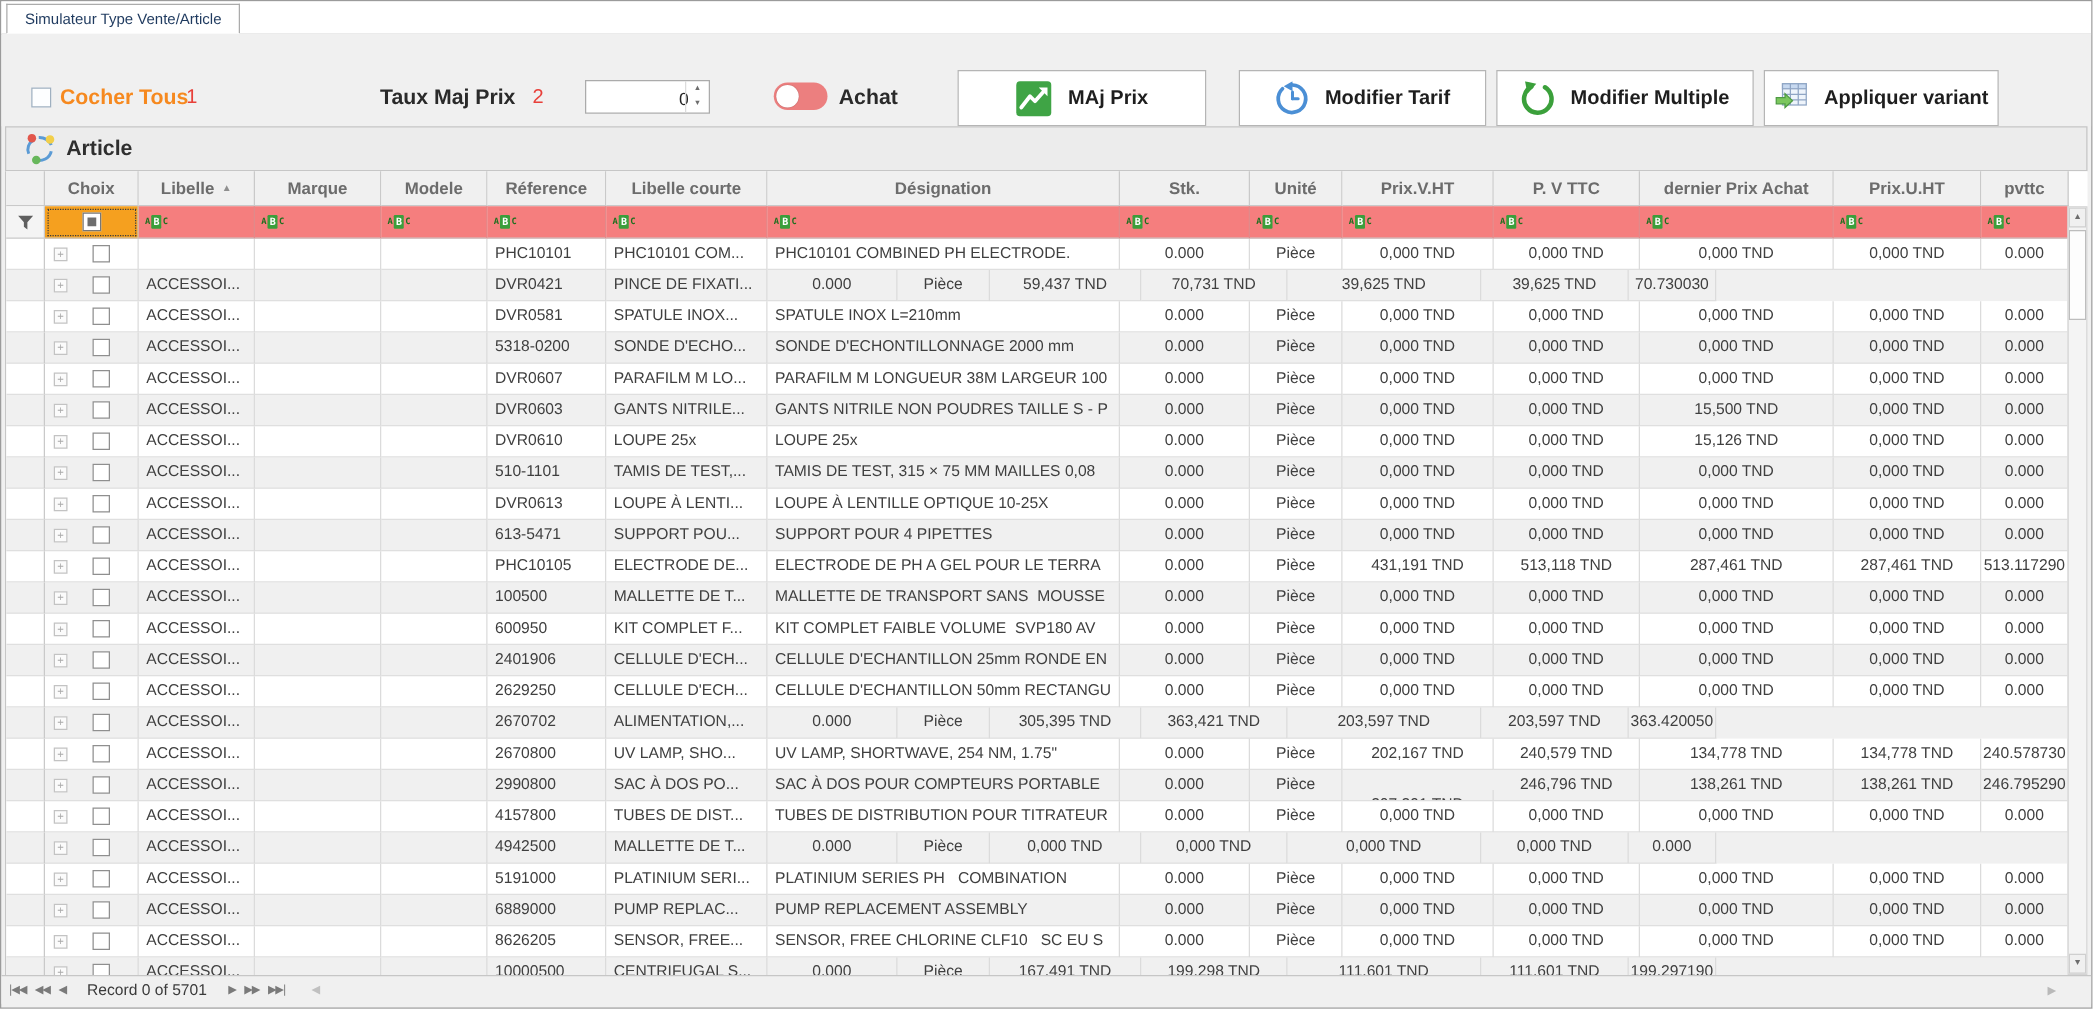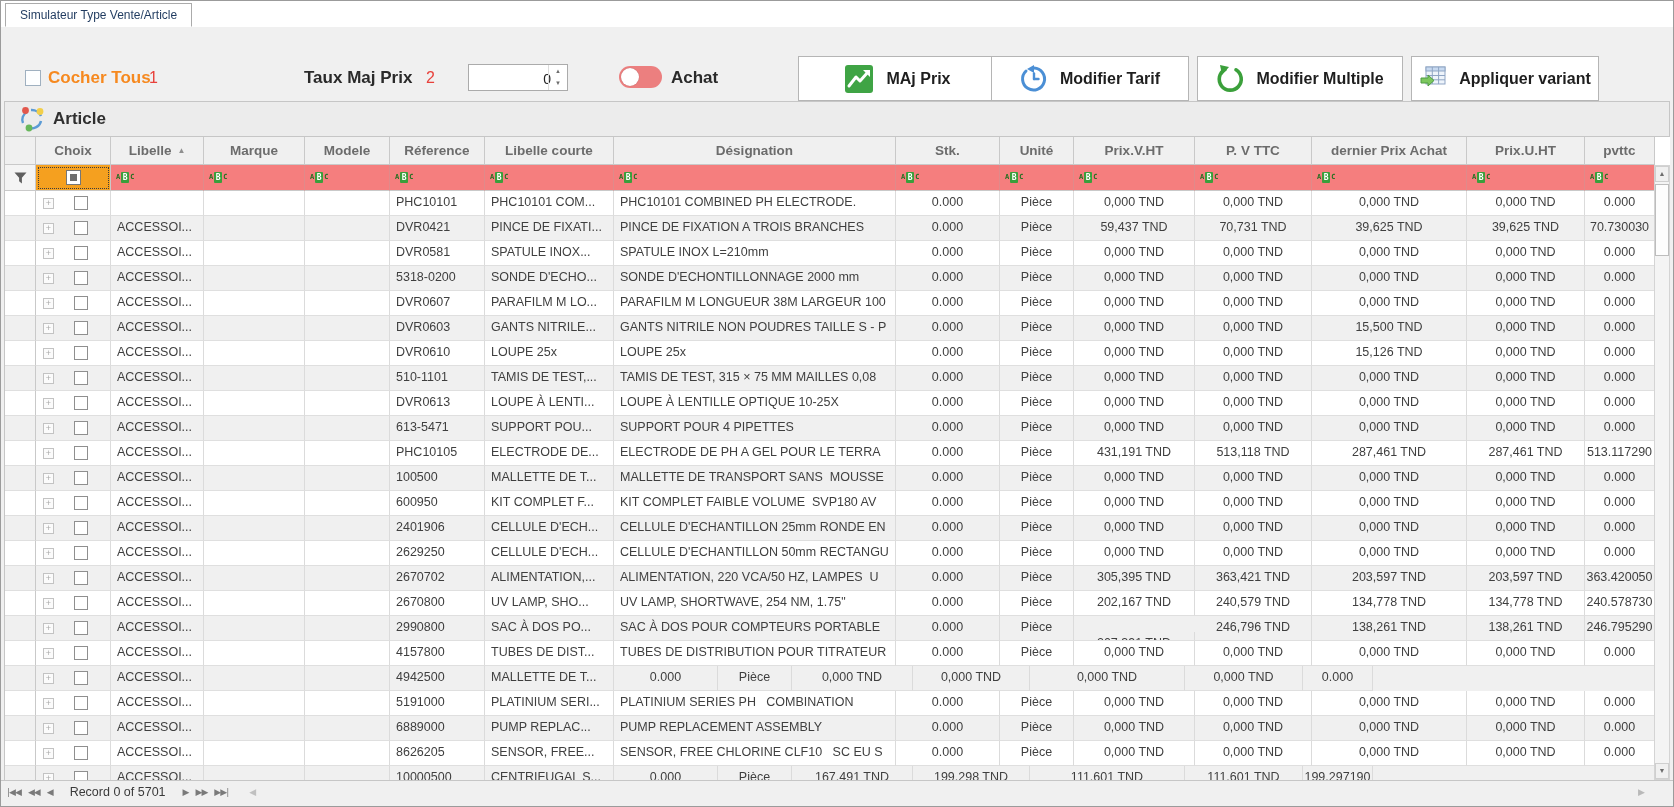--- a/index.html
+++ b/index.html
@@ -31,7 +31,7 @@
   .achat-lbl{position:absolute;left:670px;top:41px;font-size:17px;font-weight:bold;color:#2a2a2a;}
   .tbtn{position:absolute;top:29px;height:45px;background:#ffffff;border:1px solid #b5b5b5;box-sizing:border-box;
         display:flex;align-items:center;justify-content:center;gap:12px;font-size:16px;font-weight:bold;color:#1e1e1e;cursor:default;}
-  .b4{left:797px;width:199px;} .b5{left:990px;width:198px;} .b6{left:1196px;width:206px;} .b7{left:1410px;width:188px;}
+  .b4{left:765px;width:199px;} .b5{left:990px;width:198px;} .b6{left:1196px;width:206px;} .b7{left:1410px;width:188px;}
   .n4{left:875px;top:77px;} .n5{left:1084px;top:77px;} .n6{left:1294px;top:77px;} .n7{left:1499px;top:77px;}
   .tbtn svg{flex:0 0 auto;}
 

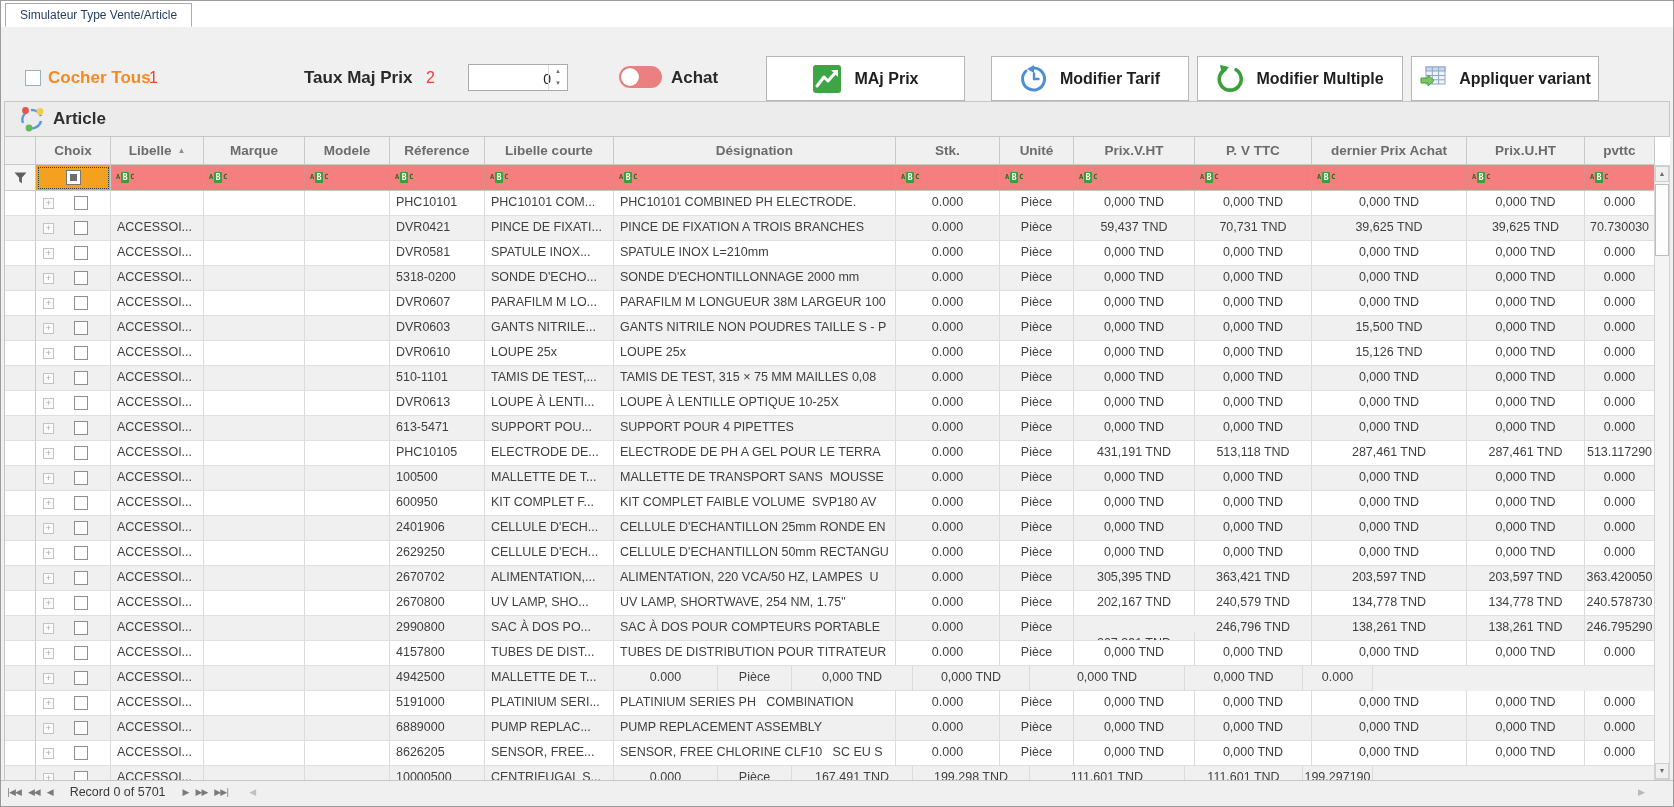--- a/index.html
+++ b/index.html
@@ -356,7 +356,6 @@
           <div class="dcell l" style="width: 85px;"></div>
           <div class="dcell l" style="width: 95px;">DVR0421</div>
           <div class="dcell l" style="width: 129px;">PINCE DE FIXATI...</div>
-          <div class="dcell l" style="width: 282px;">PINCE DE FIXATION A TROIS BRANCHES</div>
           <div class="dcell c" style="width: 104px;">0.000</div>
           <div class="dcell c" style="width: 74px;">Pièce</div>
           <div class="dcell c" style="width: 121px;">59,437 TND</div>

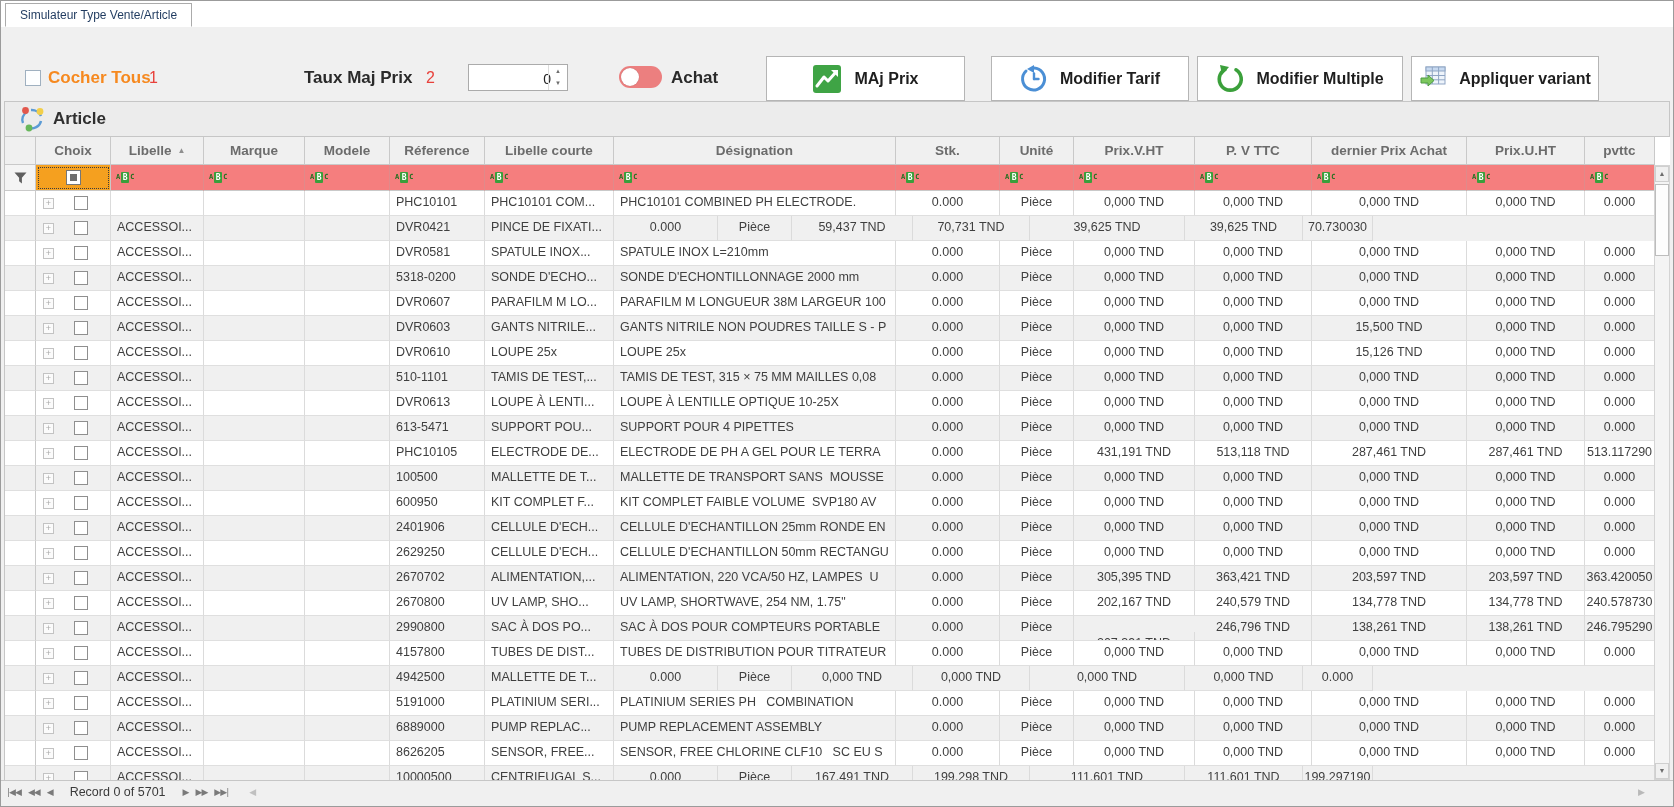--- a/index.html
+++ b/index.html
@@ -635,7 +635,6 @@
           <div class="dcell l" style="width: 85px;"></div>
           <div class="dcell l" style="width: 95px;">2670702</div>
           <div class="dcell l" style="width: 129px;">ALIMENTATION,...</div>
-          <div class="dcell l" style="width: 282px;">ALIMENTATION, 220 VCA/50 HZ, LAMPES  U</div>
           <div class="dcell c" style="width: 104px;">0.000</div>
           <div class="dcell c" style="width: 74px;">Pièce</div>
           <div class="dcell c" style="width: 121px;">305,395 TND</div>

